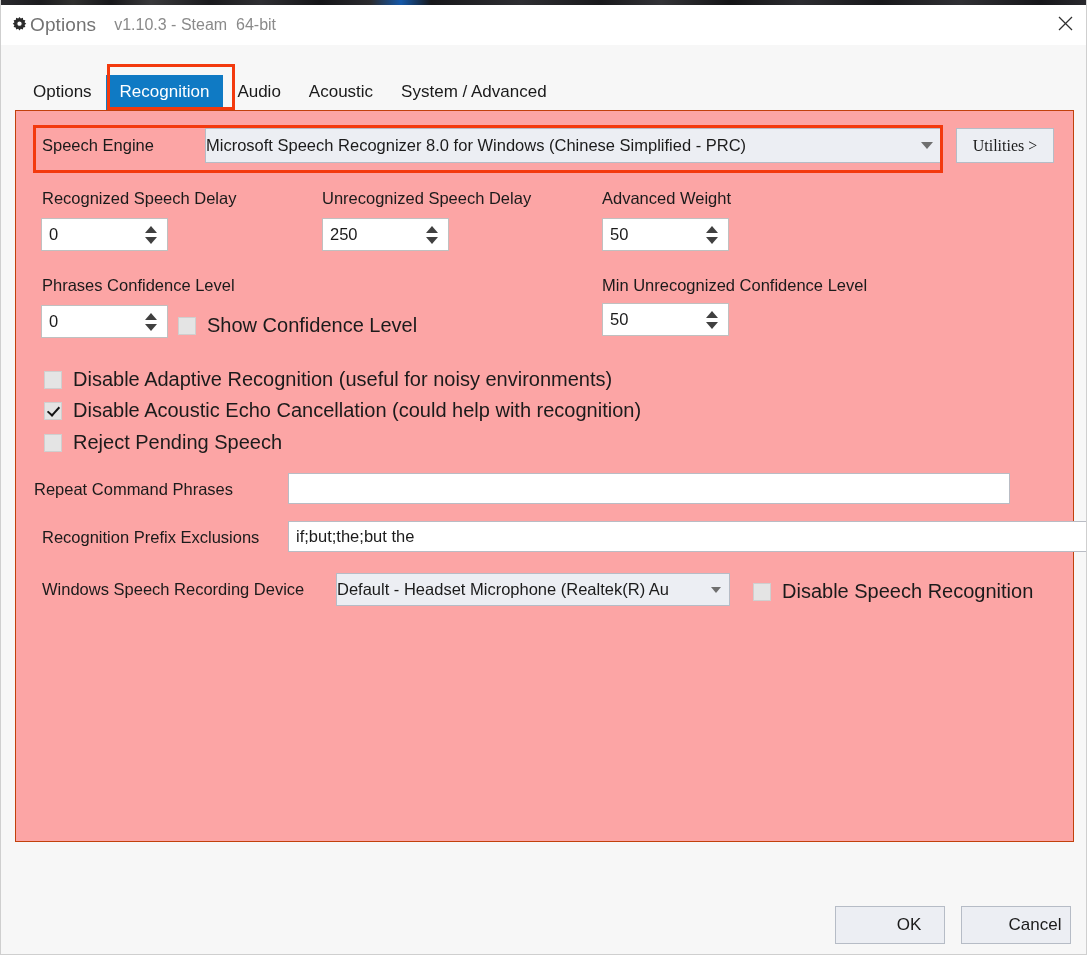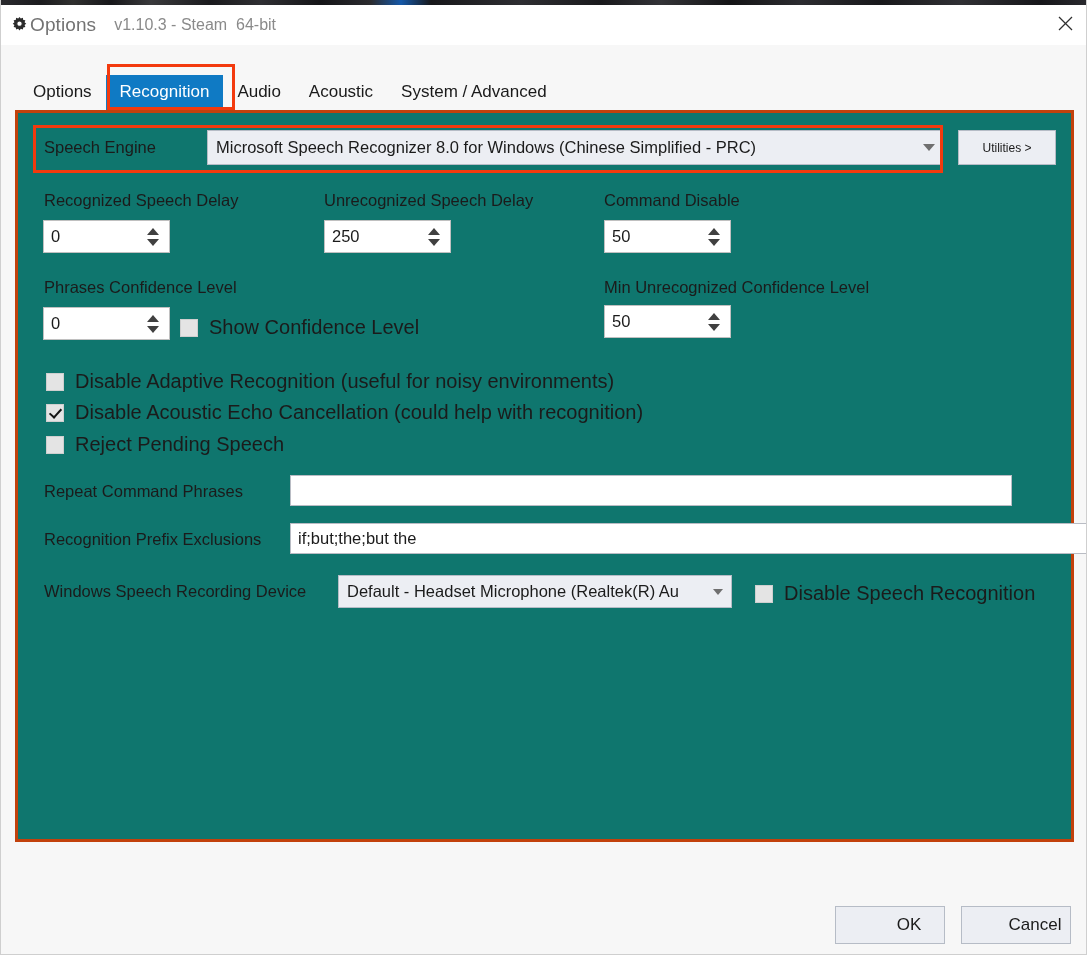--- a/index.html
+++ b/index.html
@@ -106,8 +106,8 @@
     position: absolute;
     left: 14px; top: 110px;
     width: 1059px; height: 732px;
-    background: #0f766e;
-    border: 3px solid #c2410c;
+    background: #fca5a5;
+    border: 1px solid #c2410c;
   }
 
   

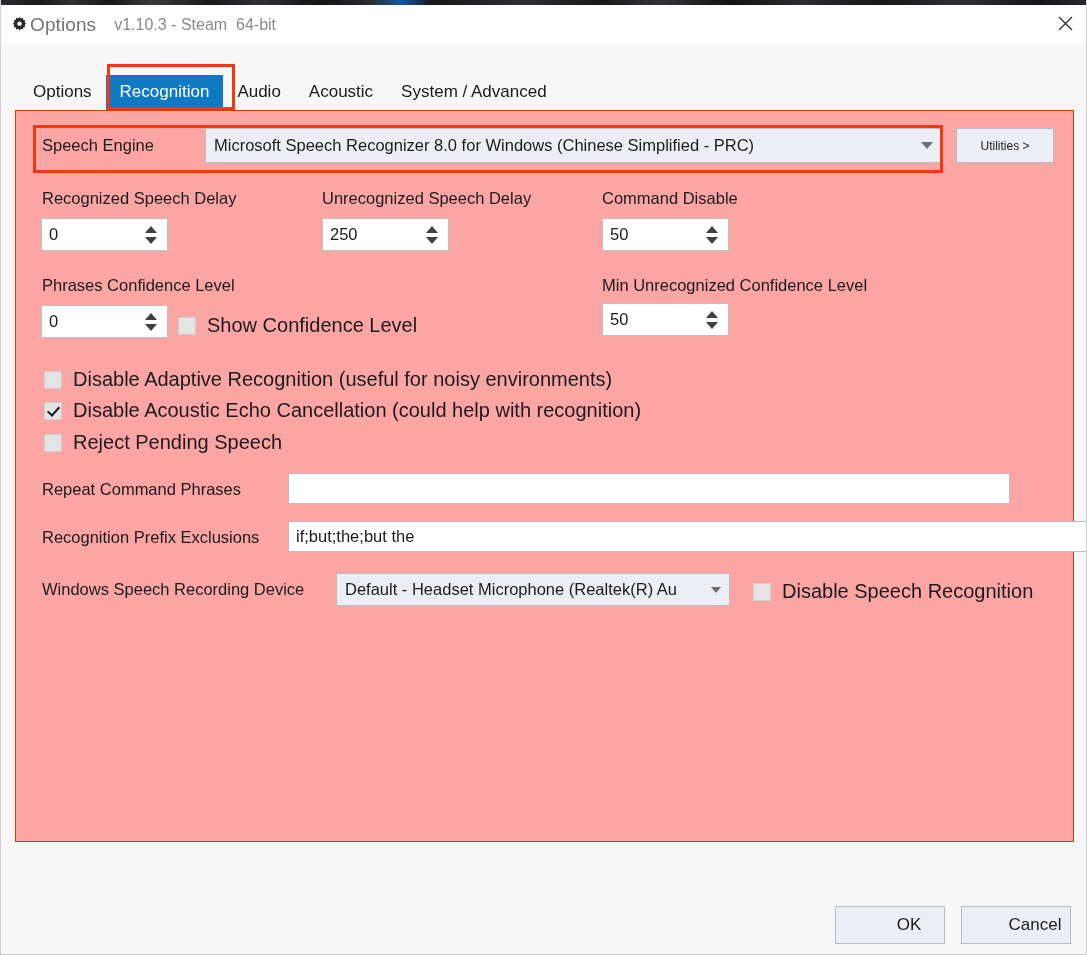--- a/index.html
+++ b/index.html
@@ -128,7 +128,7 @@
   }
   .combo .combo-text {
     flex: 1;
-    padding-left: 8px;
+    padding-left: 0;
     font-size: 16.5px;
     color: #1b1b1b;
     white-space: nowrap;

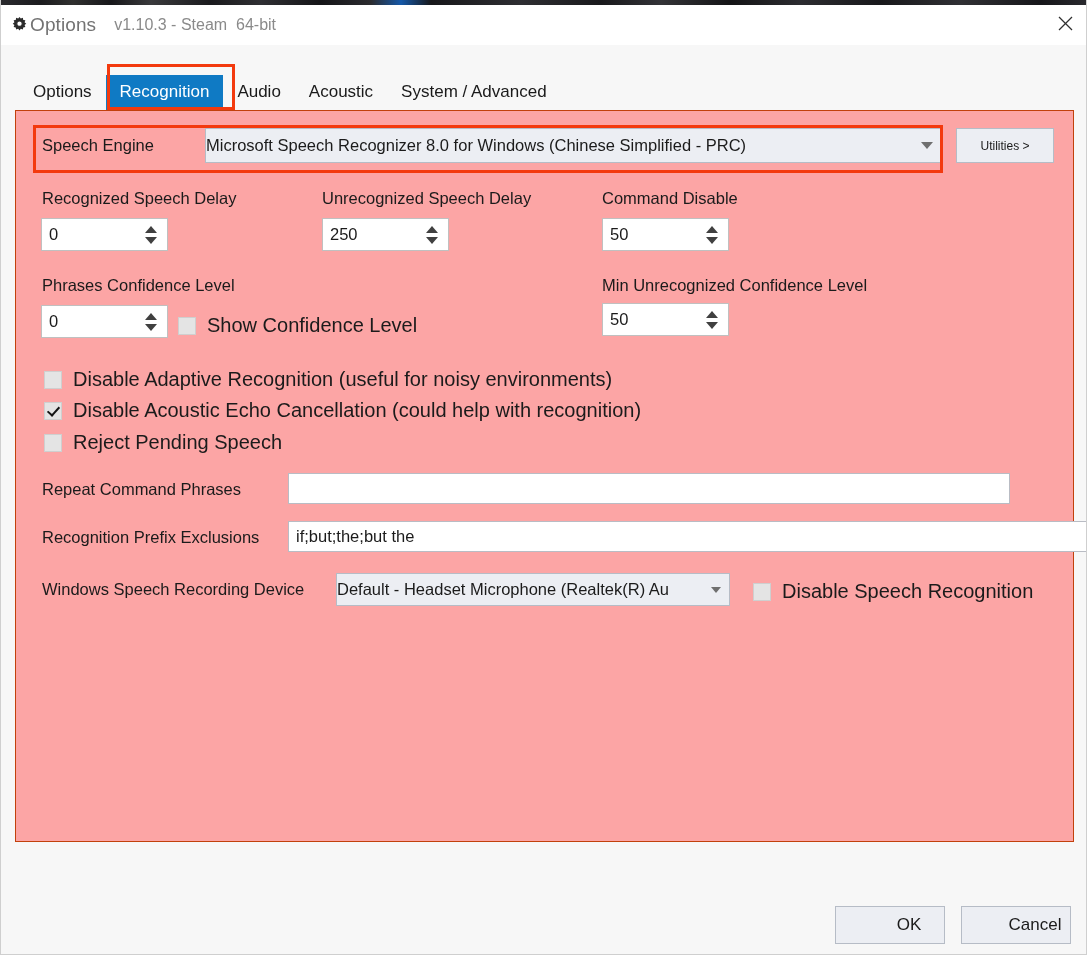--- a/index.html
+++ b/index.html
@@ -153,11 +153,11 @@
     position: absolute;
     background: #eceef3;
     border: 1px solid #b6bcc6;
-    font-size: 12px;
-    color: #1b1b1b;
-    display: flex; align-items: center; justify-content: center;
-    cursor: default;
-    font-family: Liberation Sans, sans-serif;
+    font-size: 16px;
+    color: #1b1b1b;
+    display: flex; align-items: center; justify-content: center;
+    cursor: default;
+    font-family: Liberation Serif, serif;
   }
 
   

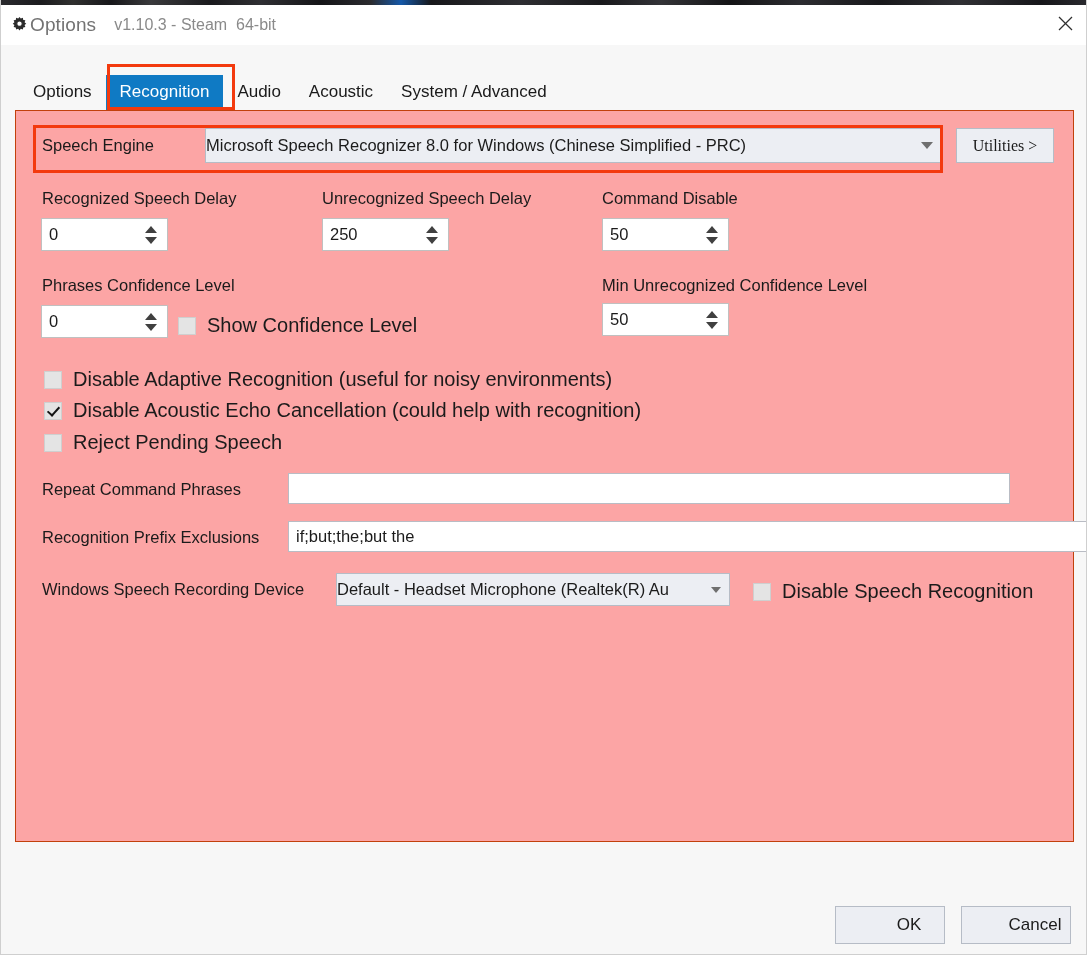--- a/index.html
+++ b/index.html
@@ -304,7 +304,7 @@
 
     <span class="lbl" style="left:26px; top:78px;">Recognized Speech Delay</span>
     <span class="lbl" style="left:306px; top:78px;">Unrecognized Speech Delay</span>
-    <span class="lbl" style="left:586px; top:78px;">Command Disable</span>
+    <span class="lbl" style="left:586px; top:78px;">Advanced Weight</span>
 
     <div class="spin" style="left:25px; top:107px;">
       <span class="spin-val">0</span>

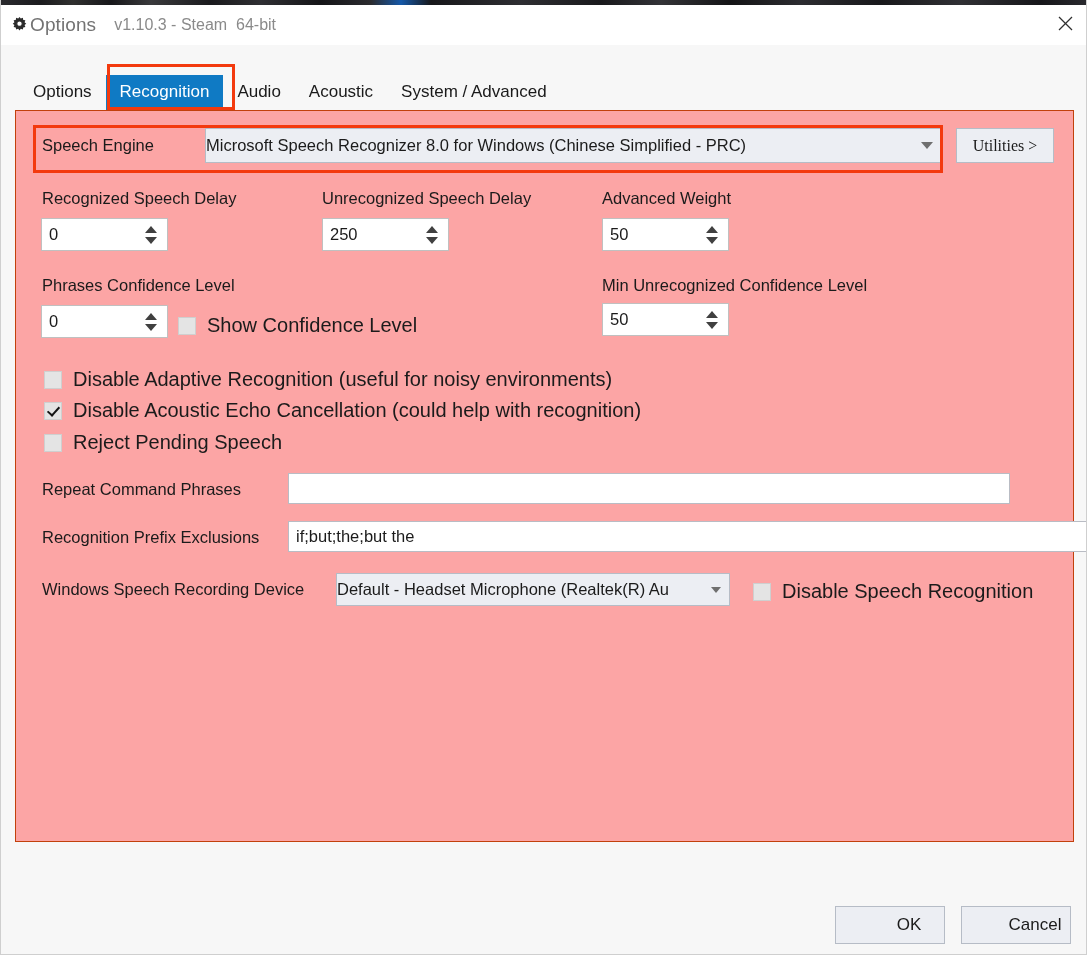--- a/index.html
+++ b/index.html
@@ -364,7 +364,7 @@
       <span class="cblabel">Reject Pending Speech</span>
     </div>
 
-    <span class="lbl" style="left:26px; top:369px;">Repeat Command Phrases</span>
+    <span class="lbl" style="left:18px; top:369px;">Repeat Command Phrases</span>
     <div class="tinput" style="left:272px; top:362px; width:722px;" title=""></div>
 
     <span class="lbl" style="left:26px; top:417px;">Recognition Prefix Exclusions</span>

